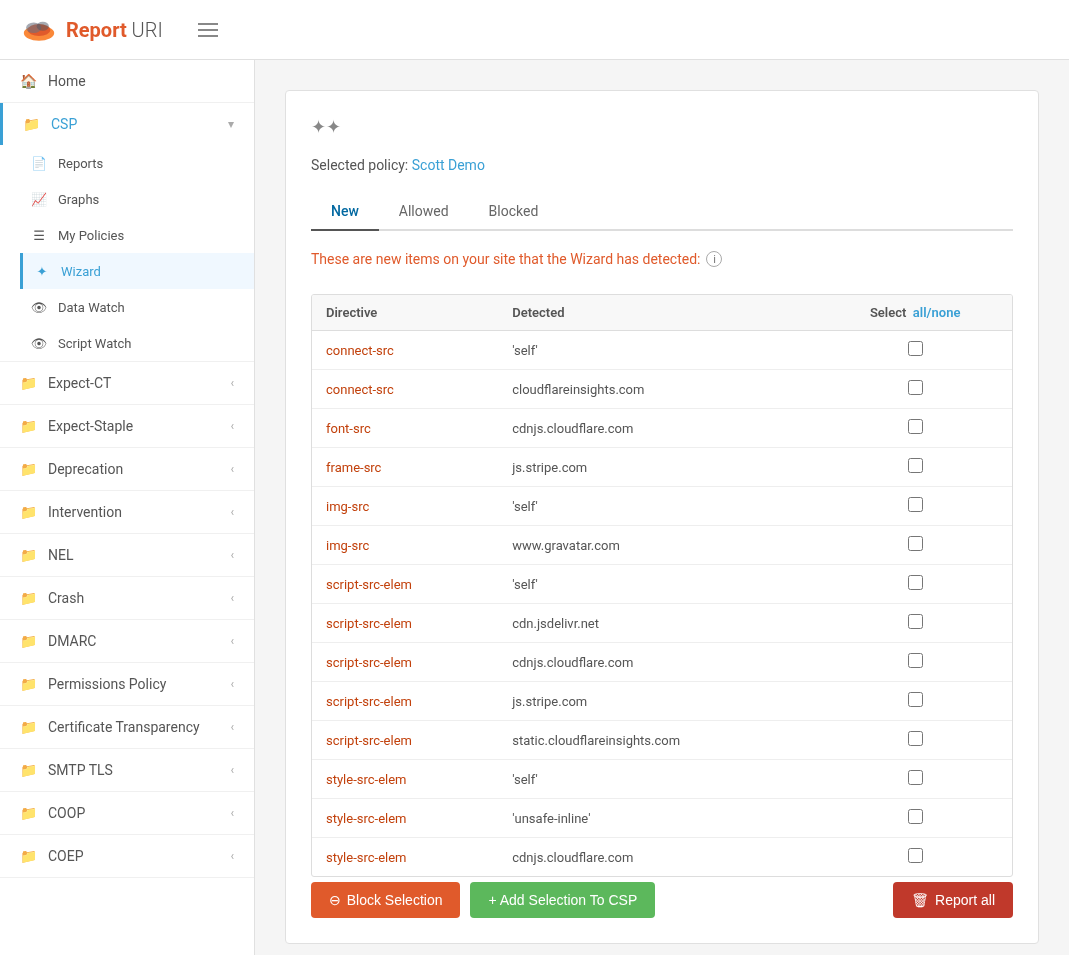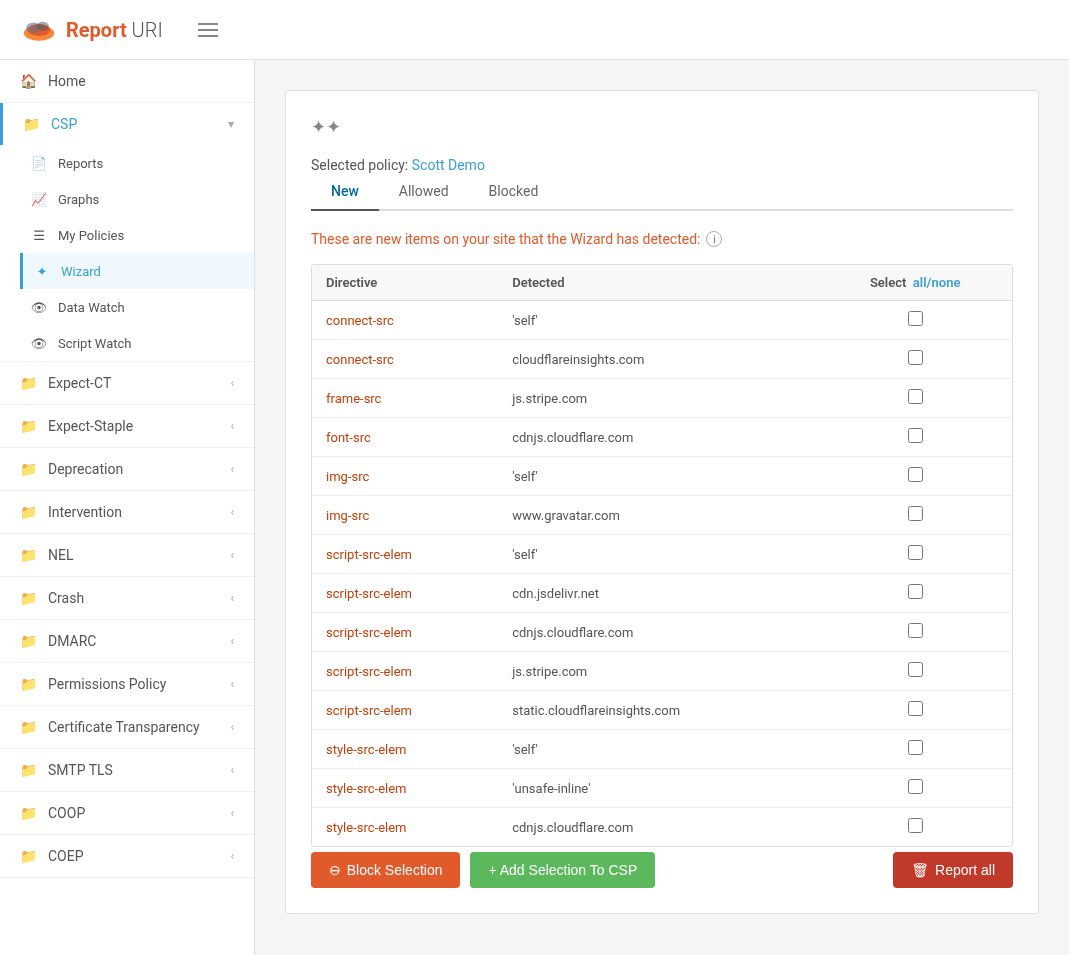--- a/index.html
+++ b/index.html
@@ -35,7 +35,7 @@
     .page-title h1 { font-size: 22px; font-weight: 400; color: #444; }
     .page-title .title-icon { color: #888; font-size: 18px; }
 
-    .policy-line { font-size: 14px; color: #555; }
+    .policy-line { margin-bottom: 20px; font-size: 14px; color: #555; }
     .policy-link { color: #3aa0d5; text-decoration: none; }
 
     

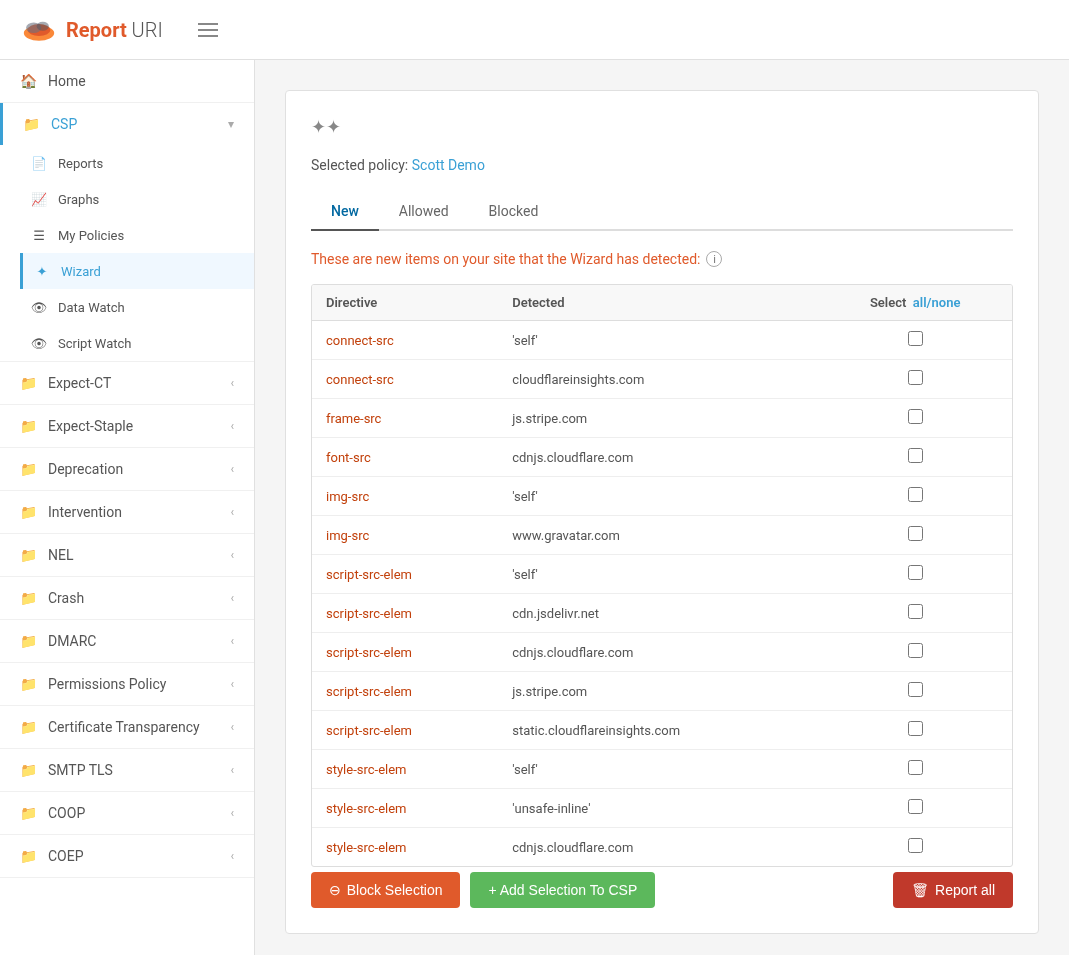--- a/index.html
+++ b/index.html
@@ -44,7 +44,7 @@
     .tab.active { color: #0369a1; border-bottom: 2px solid #555; font-weight: 500; }
 
     
-    .info-text { color: #e05a2b; margin-bottom: 17px; font-size: 14px; display: flex; gap: 6px; }
+    .info-text { color: #e05a2b; margin-bottom: 27px; font-size: 14px; display: flex; gap: 6px; }
     .info-icon { display: inline-flex; align-items: center; justify-content: center; width: 16px; height: 16px; border-radius: 50%; border: 1px solid #aaa; color: #777; font-size: 11px; cursor: pointer; }
 
     

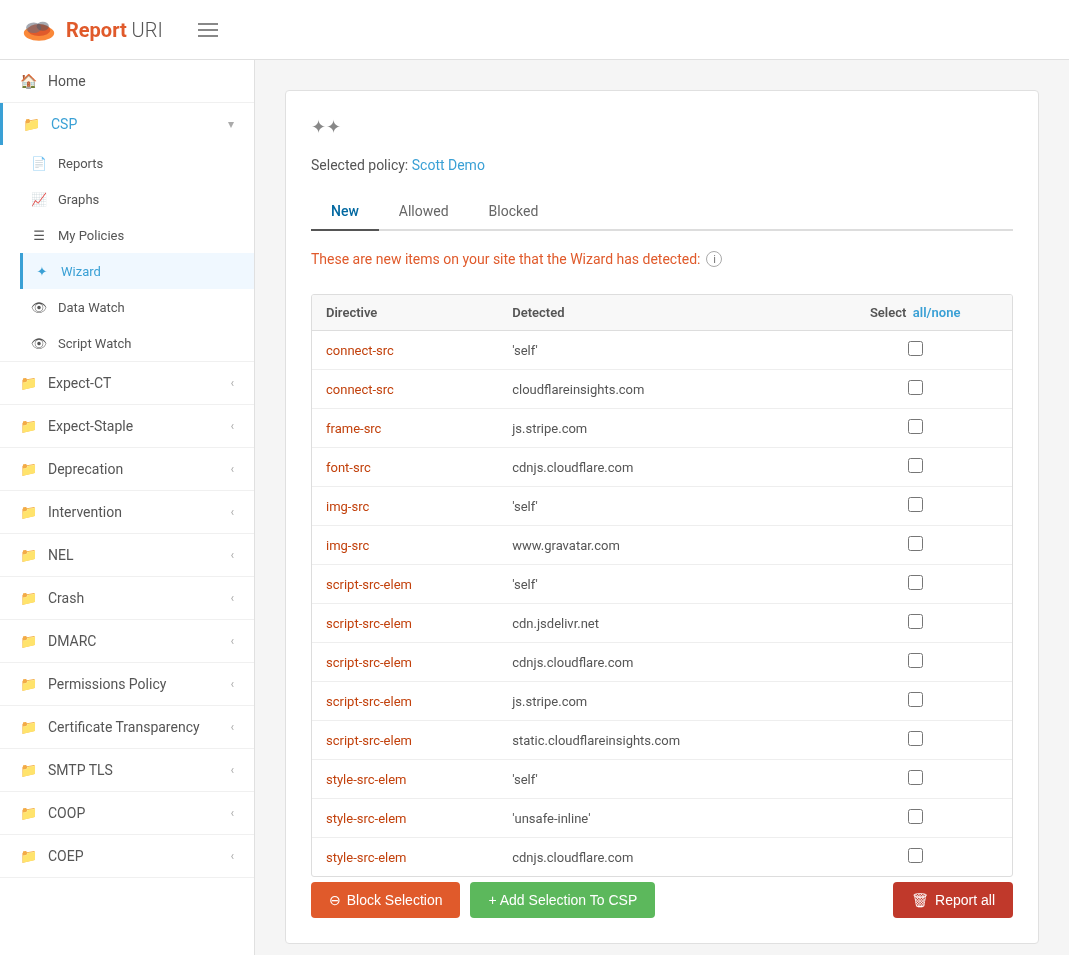--- a/index.html
+++ b/index.html
@@ -280,15 +280,15 @@
       </td>
     </tr>
                 <tr>
+      <td>font-src</td>
+      <td>cdnjs.cloudflare.com</td>
+      <td>
+        <input type="checkbox" style="">
+      </td>
+    </tr>
+                <tr>
       <td>frame-src</td>
       <td>js.stripe.com</td>
-      <td>
-        <input type="checkbox" style="">
-      </td>
-    </tr>
-                <tr>
-      <td>font-src</td>
-      <td>cdnjs.cloudflare.com</td>
       <td>
         <input type="checkbox" style="">
       </td>

